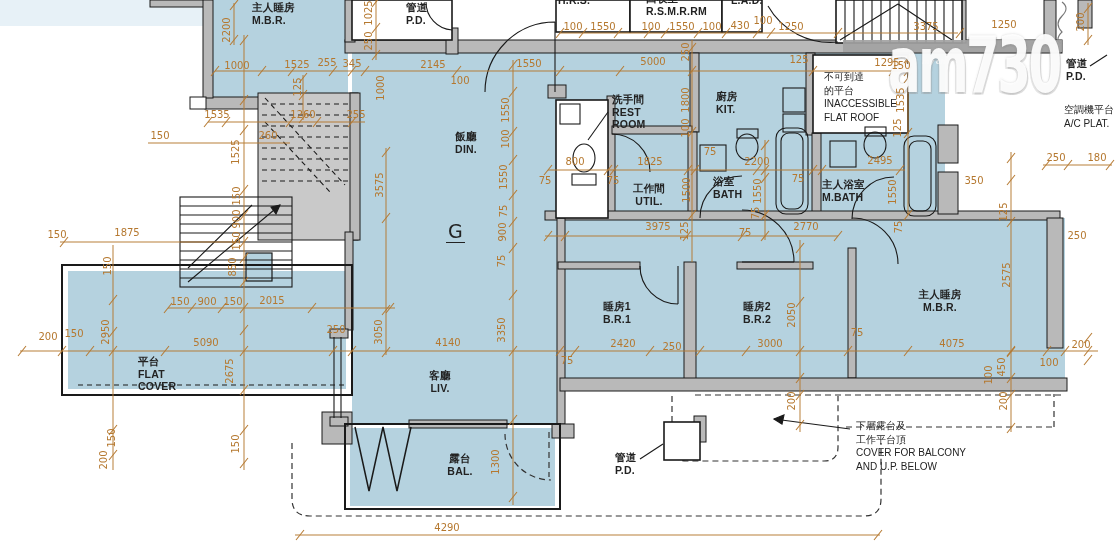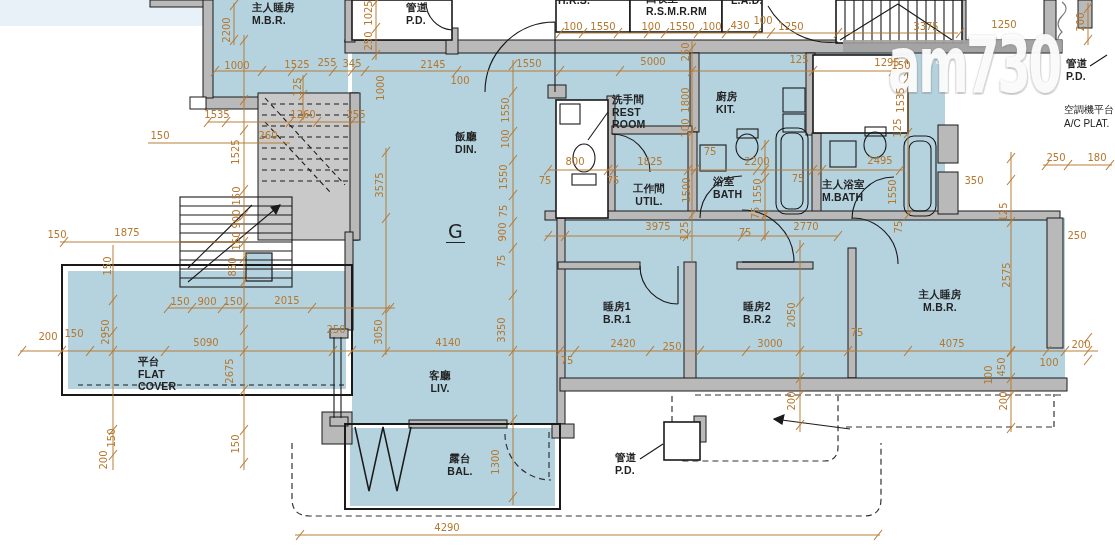--- a/index.html
+++ b/index.html
@@ -176,6 +176,7 @@
       <div class="room" style="left: 615px; top: 451px;"><div>管道</div><div>P.D.</div></div>
       <div class="room" style="left: 1066px; top: 57px;"><div>管道</div><div>P.D.</div></div>
       <div class="ann unit" style="left: 446px; top: 222px;"><div>G</div></div>
+      <div class="ann note" style="left: 824px; top: 70px;"><div>不可到達</div><div>的平台</div><div>INACCESSIBLE</div><div>FLAT ROOF</div></div>
       <div class="ann note" style="left: 1064px; top: 103px;"><div>空調機平台</div><div>A/C PLAT.</div></div>
       <div class="ann tagline ctr" style="left: 963px; top: 41px; margin-top: 16px;"><div>my choice , my paper</div></div>
       <div class="ann brand" style="left: 888px; top: 30px;"><div>am730</div></div>

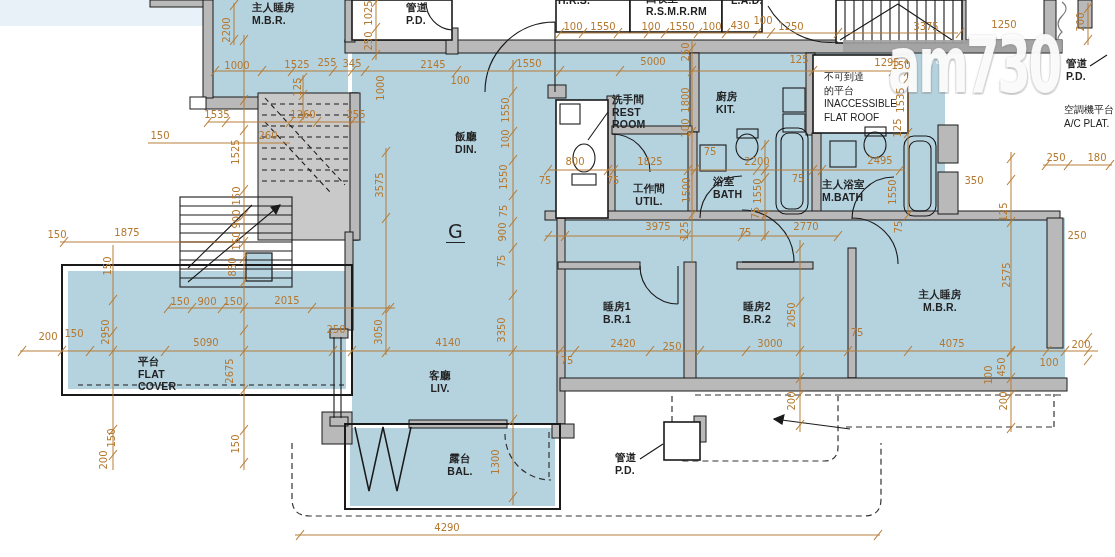--- a/index.html
+++ b/index.html
@@ -483,7 +483,7 @@
       <div class="dim" style="left: 233px; top: 302px;">
         <div>150</div>
       </div>
-      <div class="dim" style="left: 287px; top: 301px; text-align: center;">
+      <div class="dim" style="left: 272px; top: 301px; text-align: center;">
         <div>2015</div>
       </div>
       <div class="dim vert" style="left: 112px; top: 438px;">

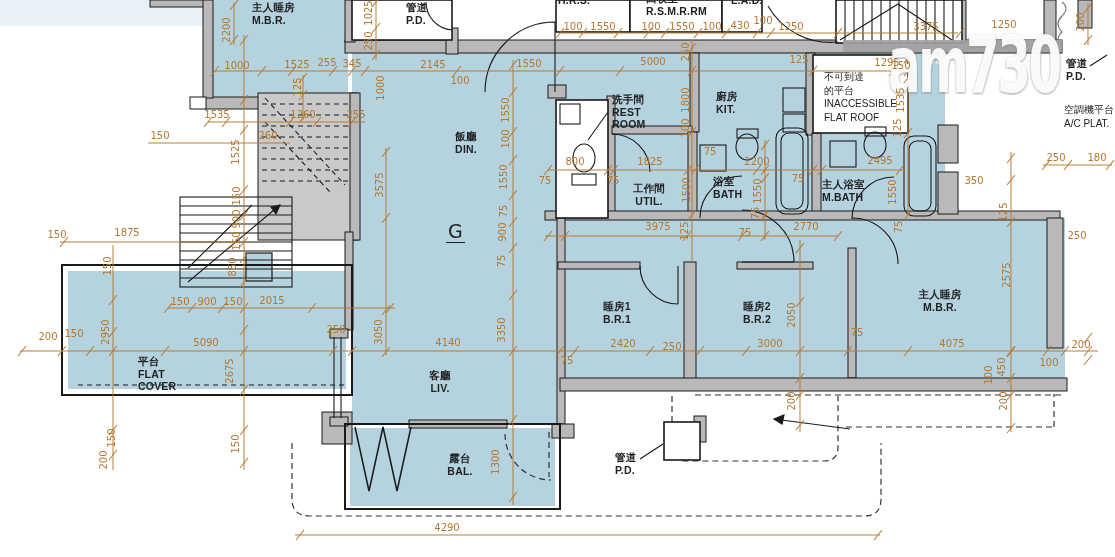--- a/index.html
+++ b/index.html
@@ -178,6 +178,7 @@
       <div class="ann unit" style="left: 446px; top: 222px;"><div>G</div></div>
       <div class="ann note" style="left: 824px; top: 70px;"><div>不可到達</div><div>的平台</div><div>INACCESSIBLE</div><div>FLAT ROOF</div></div>
       <div class="ann note" style="left: 1064px; top: 103px;"><div>空調機平台</div><div>A/C PLAT.</div></div>
+      <div class="ann note" style="left: 856px; top: 419px;"><div>下層露台及</div><div>工作平台頂</div><div>COVER FOR BALCONY</div><div>AND U.P. BELOW</div></div>
       <div class="ann tagline ctr" style="left: 963px; top: 41px; margin-top: 16px;"><div>my choice , my paper</div></div>
       <div class="ann brand" style="left: 888px; top: 30px;"><div>am730</div></div>
       <div class="dim" style="left: 573px; top: 27px;">

